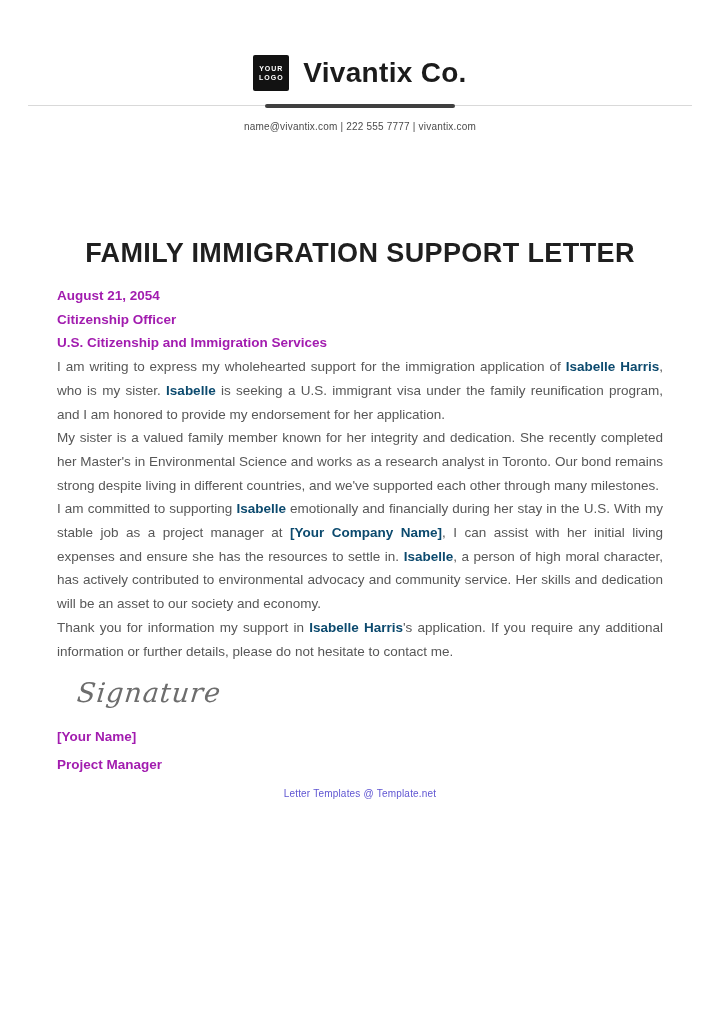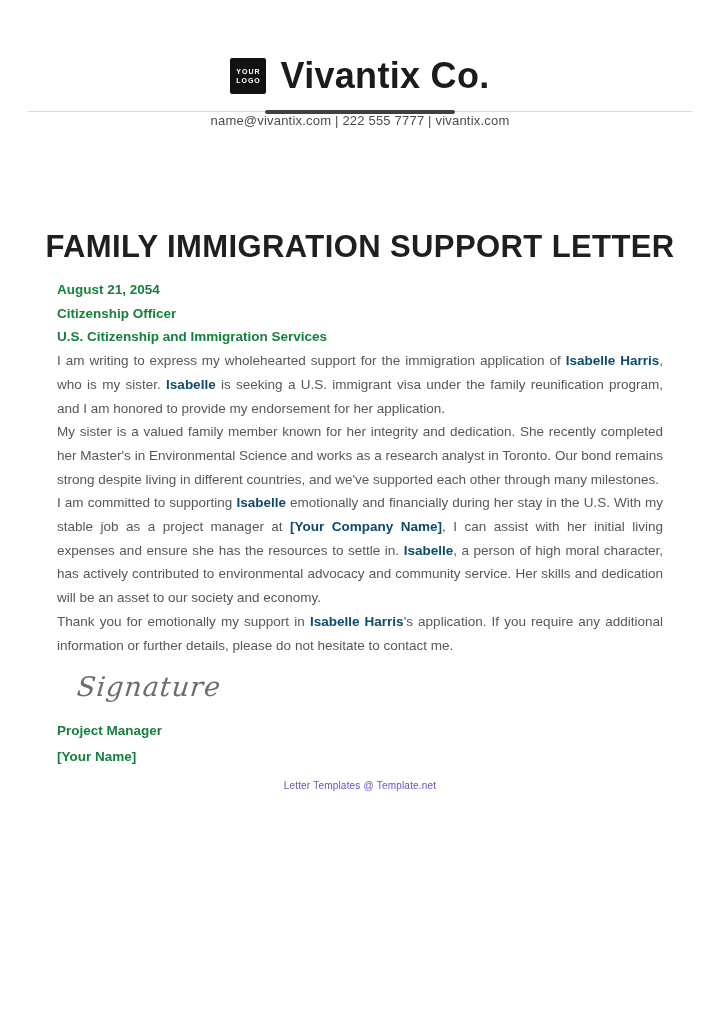--- a/index.html
+++ b/index.html
@@ -40,7 +40,7 @@
     border-radius: 2px;
   }
   .company-name {
-    font-size: 36px;
+    font-size: 28px;
     font-weight: 700;
     color: #1b1b1b;
     letter-spacing: 0.3px;

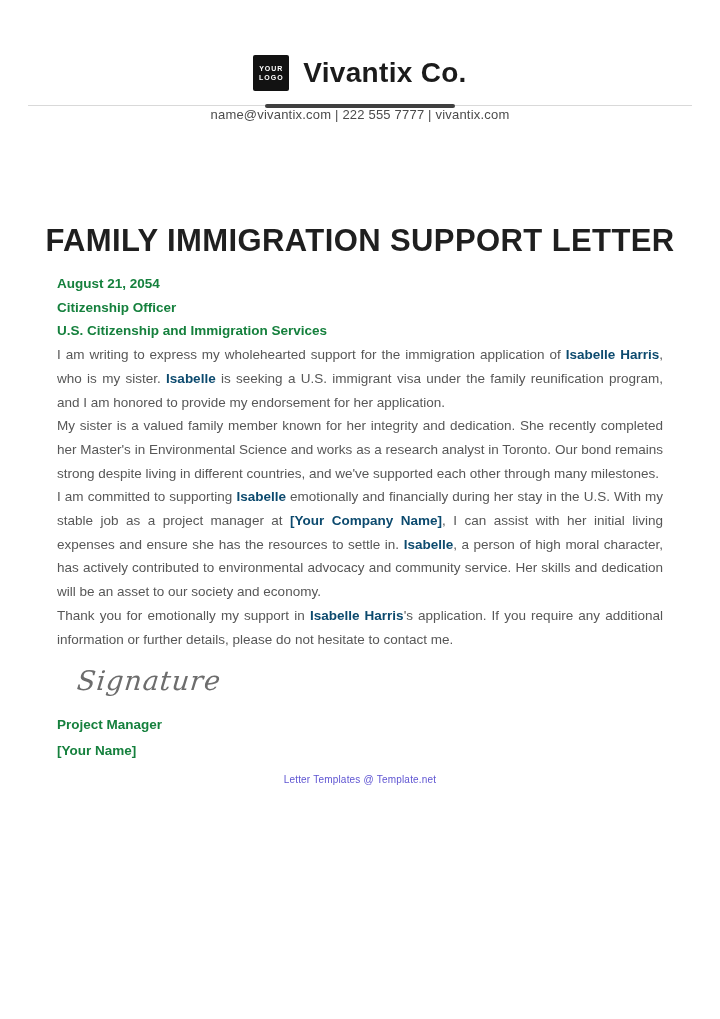--- a/index.html
+++ b/index.html
@@ -69,8 +69,9 @@
     border-radius: 2px;
   }
   .contact {
+    margin-top: 12px;
     text-align: center;
-    font-size: 13px;
+    font-size: 10px;
     color: #4b4b4b;
     letter-spacing: 0.2px;
     line-height: 14px;

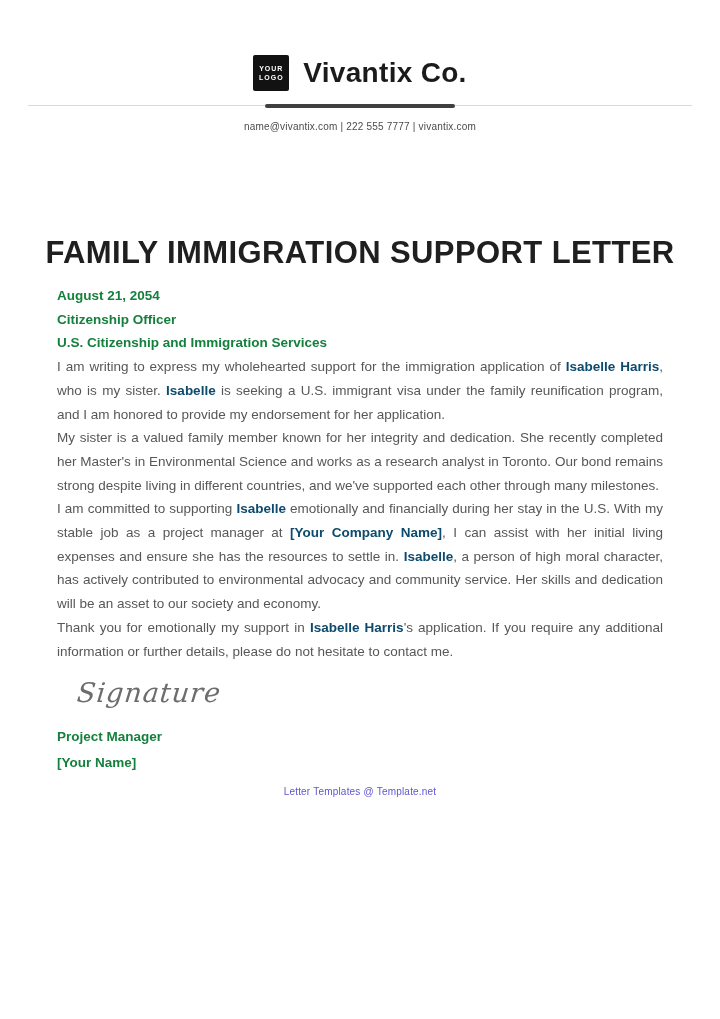--- a/index.html
+++ b/index.html
@@ -80,7 +80,7 @@
   .title {
     margin: 104px 0 0 0;
     text-align: center;
-    font-size: 31px;
+    font-size: 27px;
     font-weight: 700;
     color: #1f1f1f;
     letter-spacing: 0.4px;

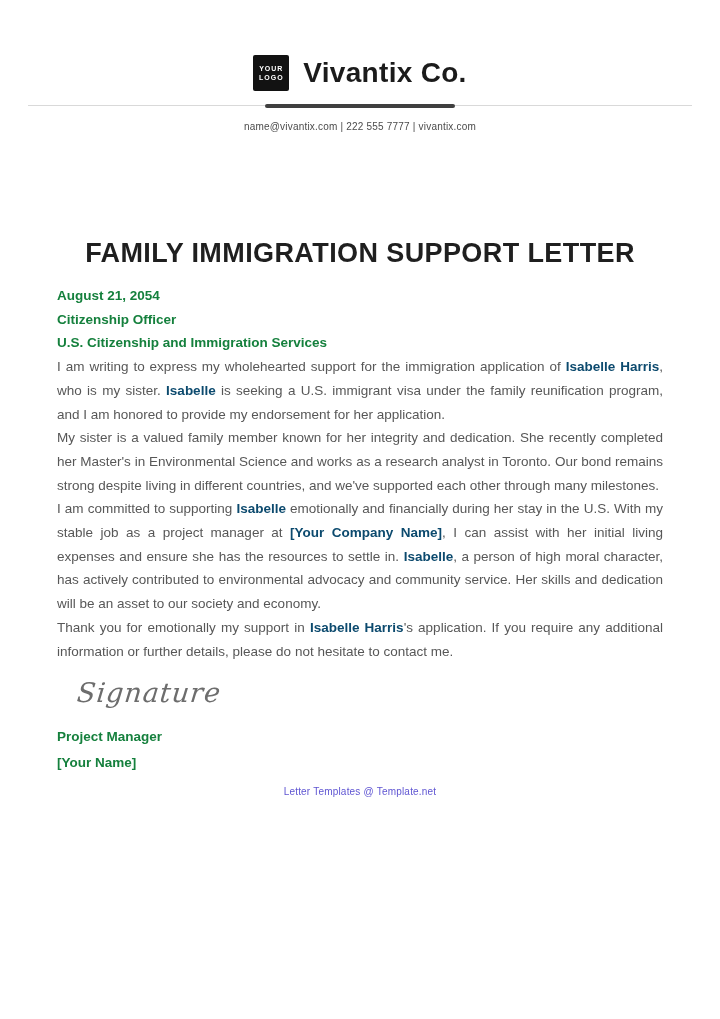--- a/index.html
+++ b/index.html
@@ -97,7 +97,7 @@
   }
   .meta {
     font-weight: 700;
-    color: #15803d;
+    color: #a21caf;
   }
   .para {
     text-align: justify;

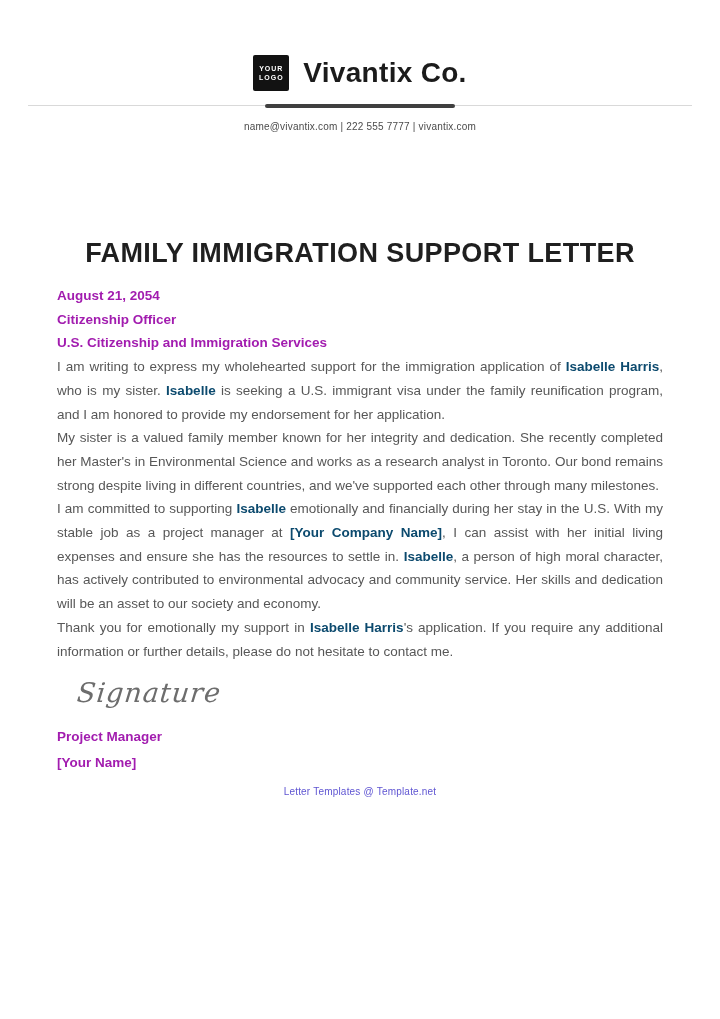--- a/index.html
+++ b/index.html
@@ -162,7 +162,7 @@
         <p class="para"><span>I am writing to express my wholehearted support for the immigration application of </span><b>Isabelle Harris</b><span>, who is my sister. </span><b>Isabelle</b><span> is seeking a U.S. immigrant visa under the family reunification program, and I am honored to provide my endorsement for her application.</span></p>
         <p class="para"><span>My sister is a valued family member known for her integrity and dedication. She recently completed her Master's in Environmental Science and works as a research analyst in Toronto. Our bond remains strong despite living in different countries, and we've supported each other through many milestones.</span></p>
         <p class="para"><span>I am committed to supporting </span><b>Isabelle</b><span> emotionally and financially during her stay in the U.S. With my stable job as a project manager at </span><b>[Your Company Name]</b><span>, I can assist with her initial living expenses and ensure she has the resources to settle in. </span><b>Isabelle</b><span>, a person of high moral character, has actively contributed to environmental advocacy and community service. Her skills and dedication will be an asset to our society and economy.</span></p>
-        <p class="para"><span>Thank you for emotionally my support in </span><b>Isabelle Harris</b><span>'s application. If you require any additional information or further details, please do not hesitate to contact me.</span></p>
+        <p class="para"><span>Thank you for information my support in </span><b>Isabelle Harris</b><span>'s application. If you require any additional information or further details, please do not hesitate to contact me.</span></p>
       </div>
 
 

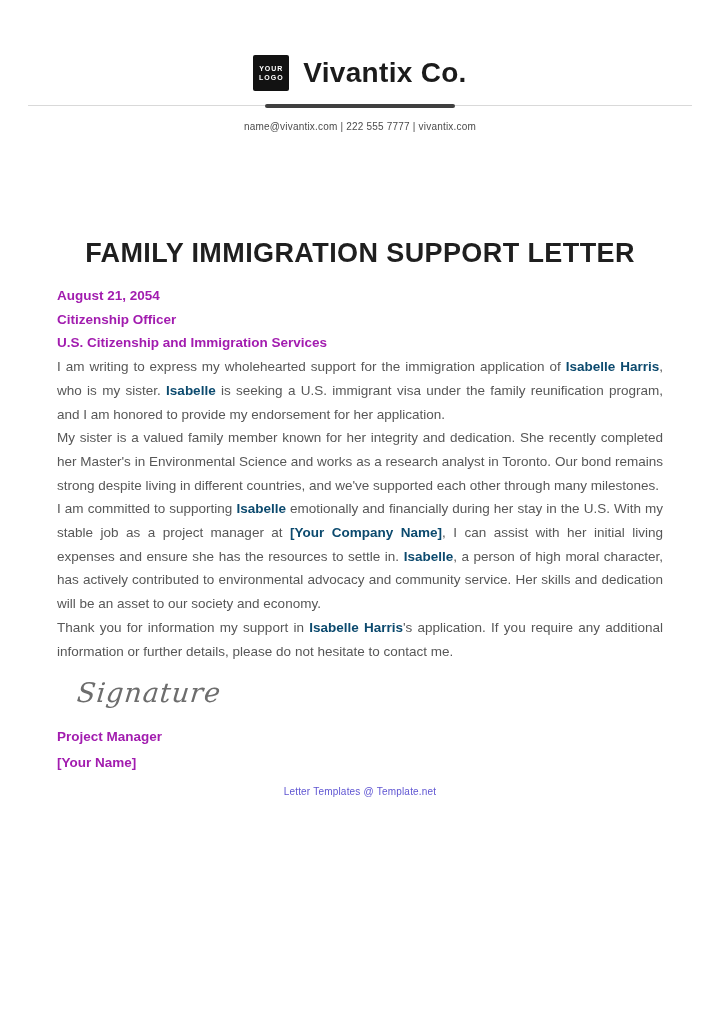--- a/index.html
+++ b/index.html
@@ -168,8 +168,8 @@
 
     <div class="signature">Signature</div>
 
+    <p class="meta sender-name">[Your Name]</p>
     <p class="meta sender-title">Project Manager</p>
-    <p class="meta sender-name">[Your Name]</p>
   </div>
 
   <div class="footer">

